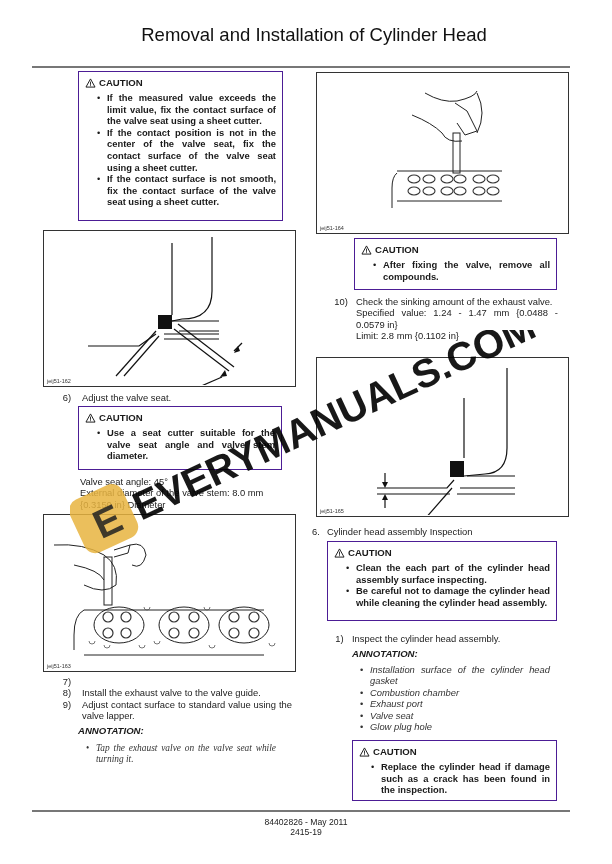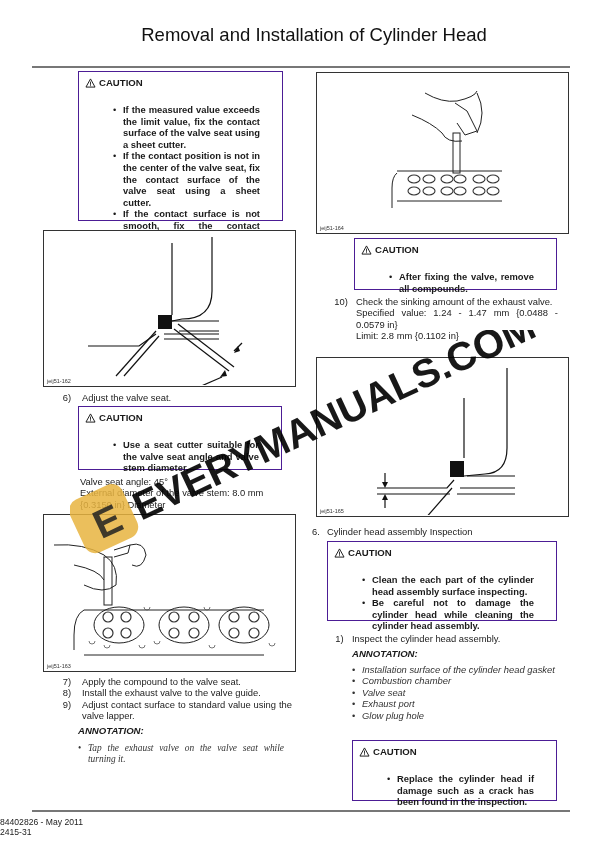--- a/index.html
+++ b/index.html
@@ -12,7 +12,7 @@
     .fig { border: 1.5px solid #333; background: #fff; box-sizing: border-box; }
     .caution-head { font-weight: bold; font-size: 9.6px; margin: 5px 0 4px 6px; display: flex; align-items: center; gap: 3px; }
     .caution-head svg { width: 11px; height: 10px; }
-    ul.cb { margin: 16px; padding: 0 6px 0 18px; list-style: none; }
+    ul.cb { margin: 0; padding: 0 6px 0 18px; list-style: none; }
     ul.cb li { font-weight: bold; font-size: 9.4px; line-height: 11.6px; text-align: justify; position: relative; padding-left: 10px; }
     ul.cb li::before { content: "•"; position: absolute; left: 0; top: 0; font-weight: normal; }
     .figlabel { position: absolute; left: 3px; bottom: 2px; font-size: 5.5px; color: #333; }

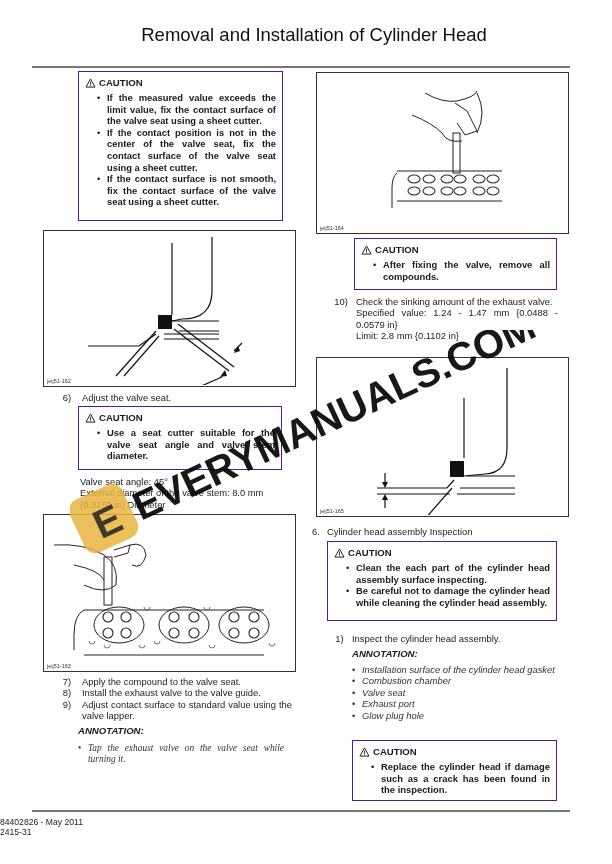--- a/index.html
+++ b/index.html
@@ -21,7 +21,7 @@
     .step .num { width: 30px; flex: none; text-align: center; }
     .step .body { flex: 1; text-align: justify; }
     .anno-head { font-weight: bold; font-style: italic; font-size: 9.6px; }
-    ul.anno { margin: 0; padding: 0; list-style: none; }
+    ul.anno { margin: 8px; padding: 0; list-style: none; }
     ul.anno li { font-style: italic; font-size: 9.4px; line-height: 11.4px; position: relative; padding-left: 10px; text-align: justify; color: #333; }
     ul.anno li::before { content: "•"; position: absolute; left: 0; font-style: normal; }
     .footer { left: 0; width: 612px; font-size: 8.6px; line-height: 10px; color: #222; }

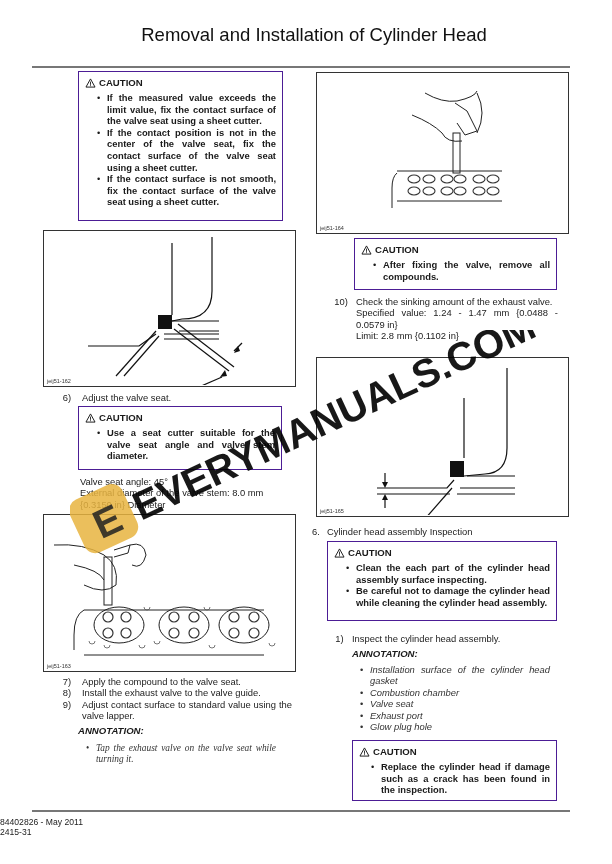--- a/index.html
+++ b/index.html
@@ -144,7 +144,6 @@
 <div class="abs txt" style="left:52px; top:676px; width:240px;">
   <div class="step">
     <span class="num">7)</span>
-    <span class="body">Apply the compound to the valve seat.</span>
   </div>
   <div class="step">
     <span class="num">8)</span>

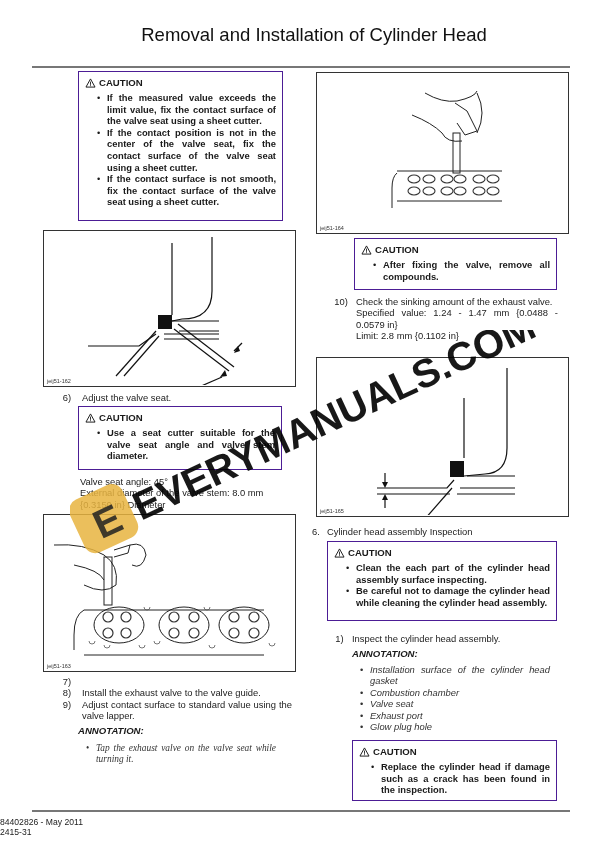--- a/index.html
+++ b/index.html
@@ -266,8 +266,8 @@
   <ul class="anno" style="margin-top:5px;">
     <li>Installation surface of the cylinder head gasket</li>
     <li>Combustion chamber</li>
+    <li>Exhaust port</li>
     <li>Valve seat</li>
-    <li>Exhaust port</li>
     <li>Glow plug hole</li>
   </ul>
 </div>

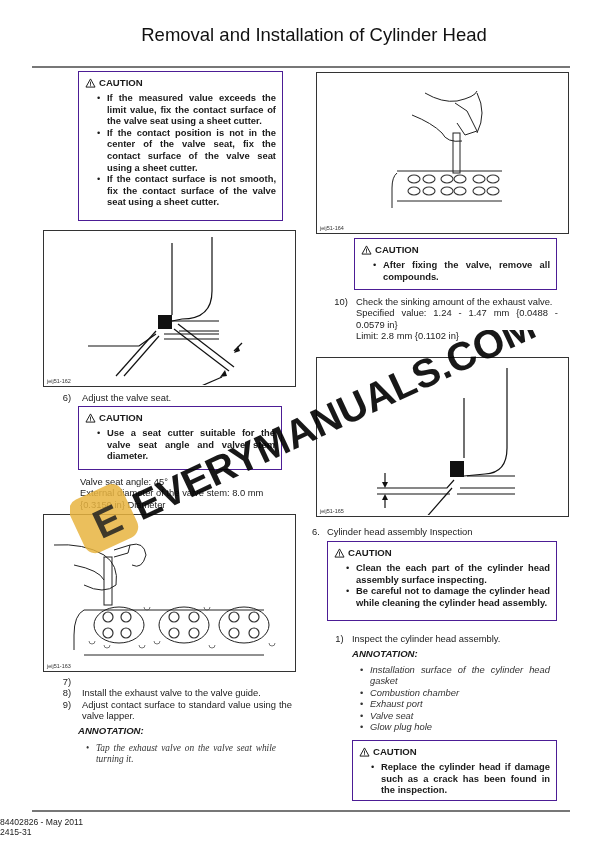--- a/index.html
+++ b/index.html
@@ -24,7 +24,7 @@
     ul.anno { margin: 8px; padding: 0; list-style: none; }
     ul.anno li { font-style: italic; font-size: 9.4px; line-height: 11.4px; position: relative; padding-left: 10px; text-align: justify; color: #333; }
     ul.anno li::before { content: "•"; position: absolute; left: 0; font-style: normal; }
-    .footer { left: 0; width: 612px; font-size: 8.6px; line-height: 10px; color: #222; }
+    .footer { left: 0; width: 612px; text-align: center; font-size: 8.6px; line-height: 10px; color: #222; }
     .wm { left: 70px; top: 330px; width: 520px; height: 240px; pointer-events: none; }
   </style>
 </head>

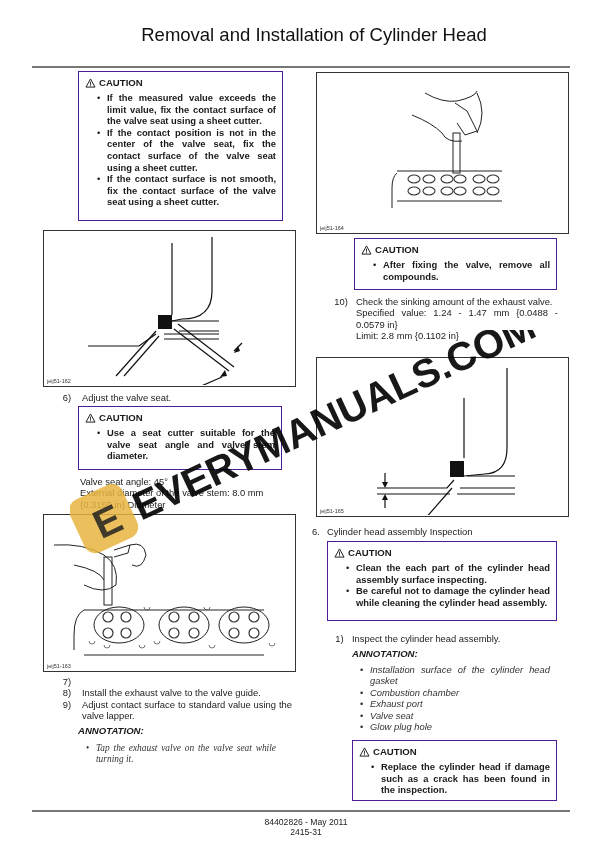--- a/index.html
+++ b/index.html
@@ -299,7 +299,7 @@
 <div class="abs rule" style="left:32px; top:810px; width:538px;"></div>
 <div class="abs footer" style="top:817px;">
   <div>84402826 - May 2011</div>
-  <div>2415-31</div>
+  <div>2415-19</div>
 </div>
 
 </body></html>

